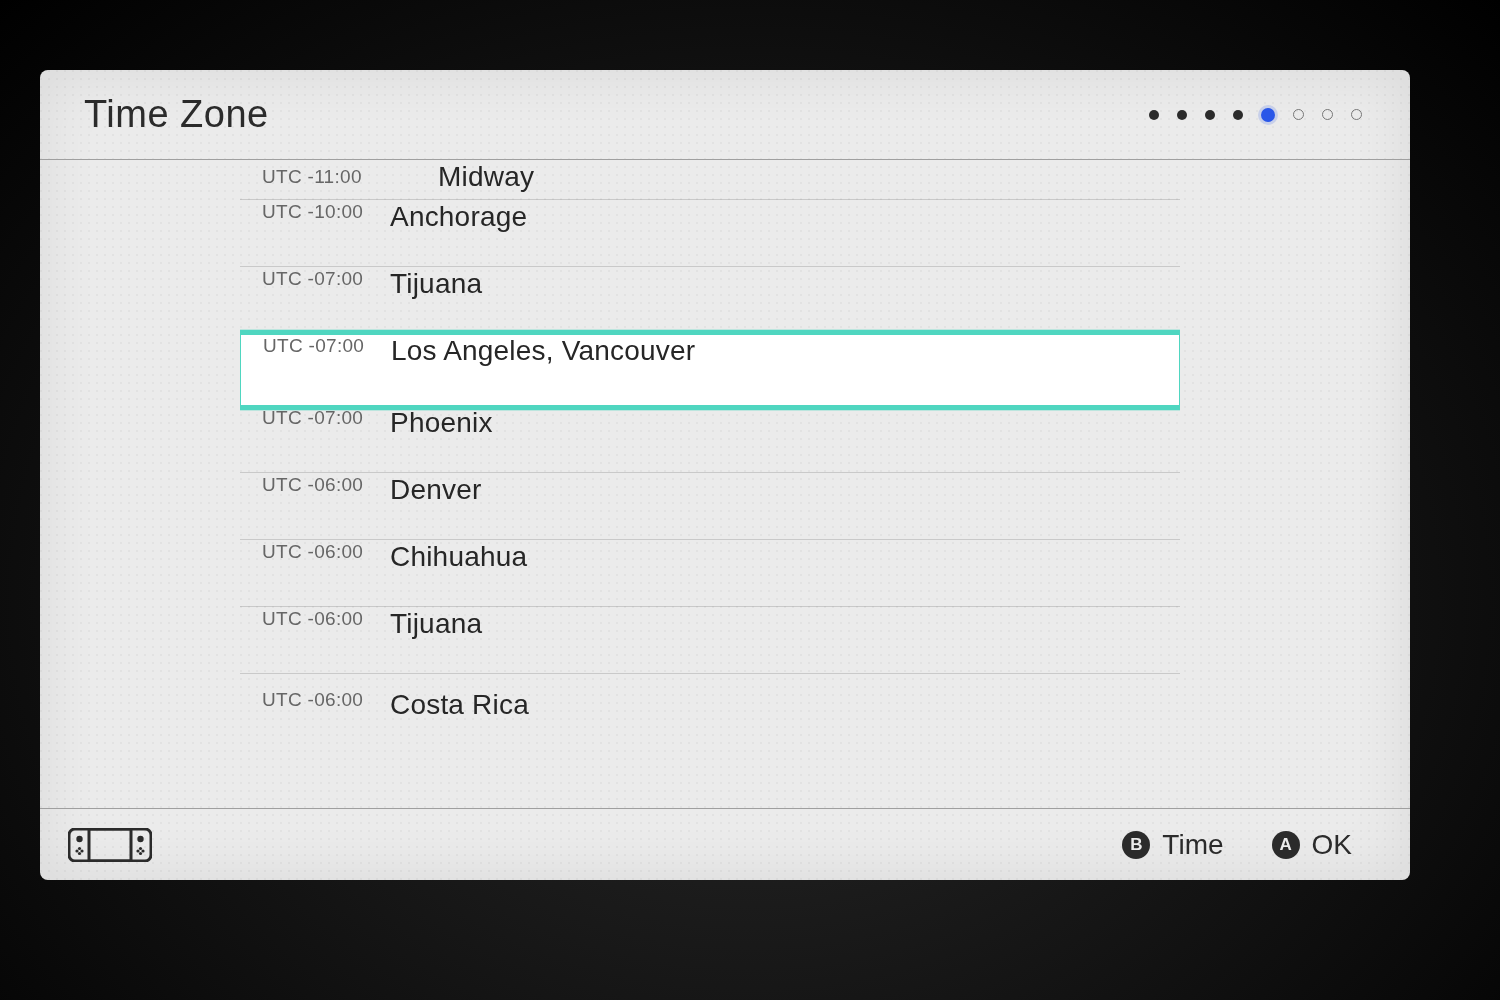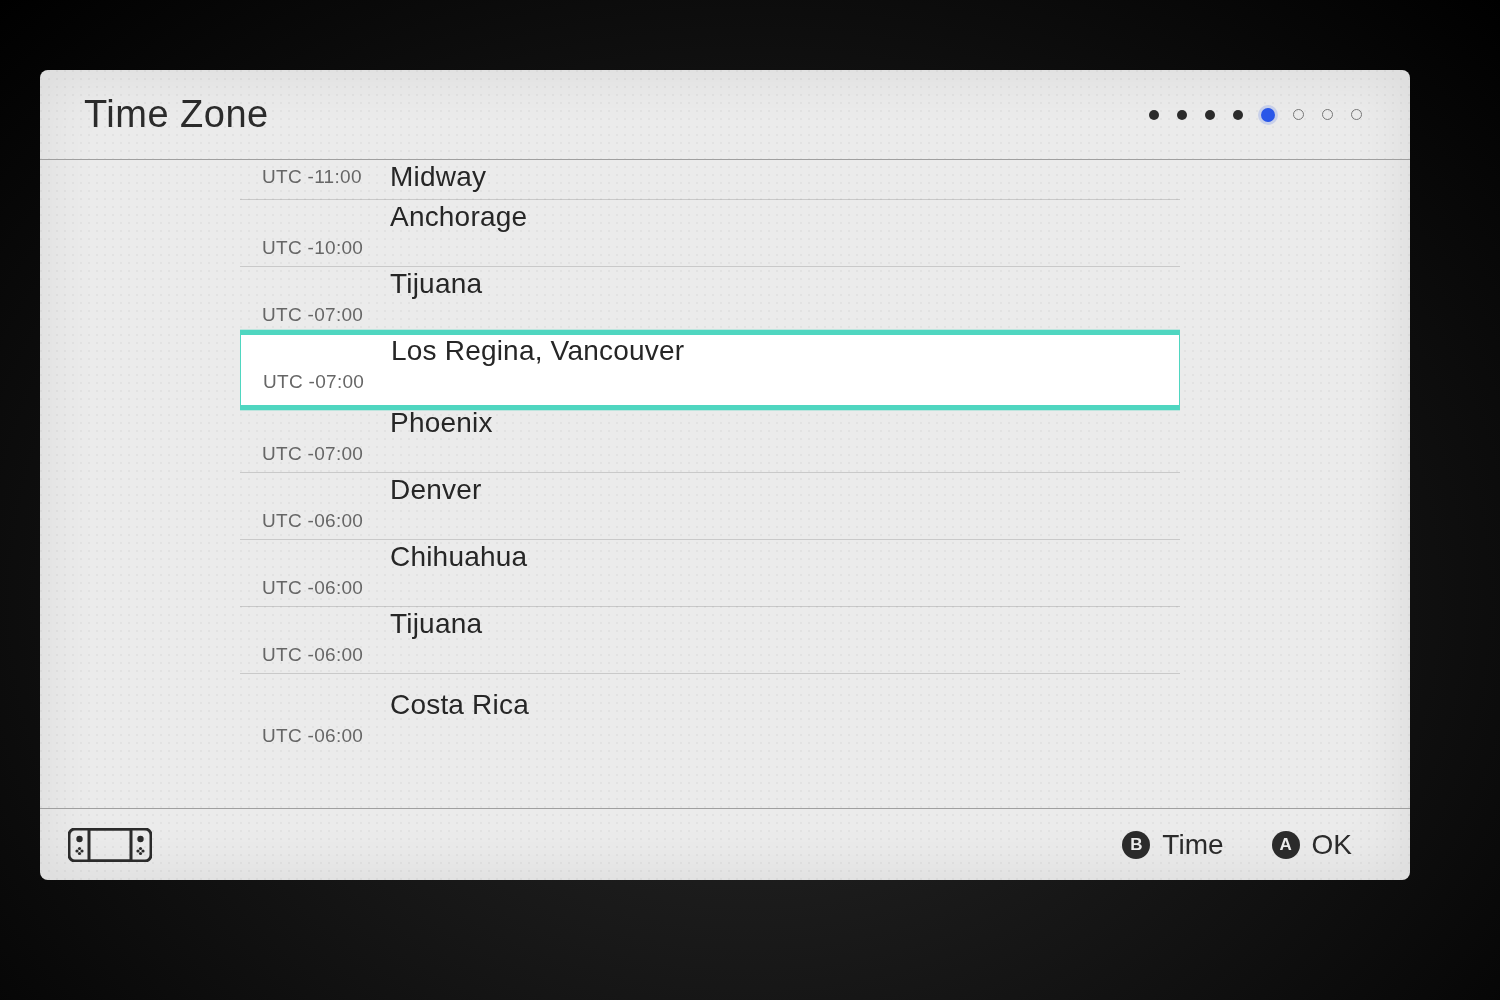--- a/index.html
+++ b/index.html
@@ -98,7 +98,6 @@
     font-size: 19px;
     color: #666;
     letter-spacing: 0.3px;
-    margin-top: 36px;
   }
   .row .city {
     font-size: 28px;

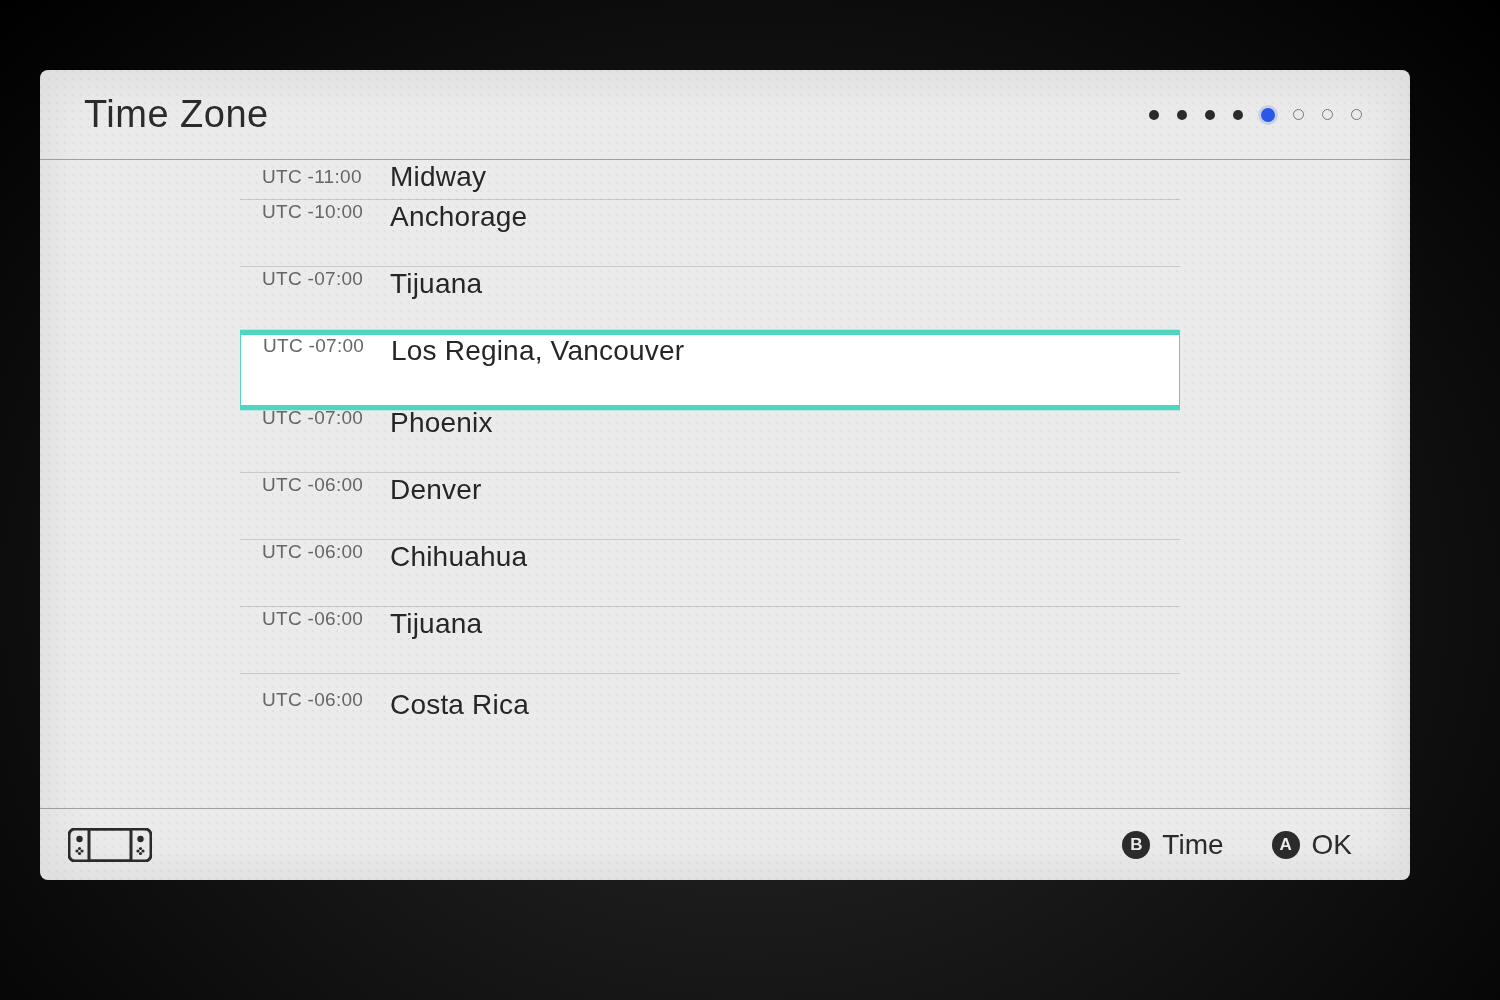--- a/index.html
+++ b/index.html
@@ -109,7 +109,7 @@
     align-items: flex-end;
     padding-bottom: 8px;
   }
-  .row.partial-top .city { line-height: 1; }
+  .row.partial-top .city { line-height: 1; margin-left: 48px; }
   .row.partial-top .offset { align-self: flex-end; padding-bottom: 3px; }
 
   .row.partial-bot {

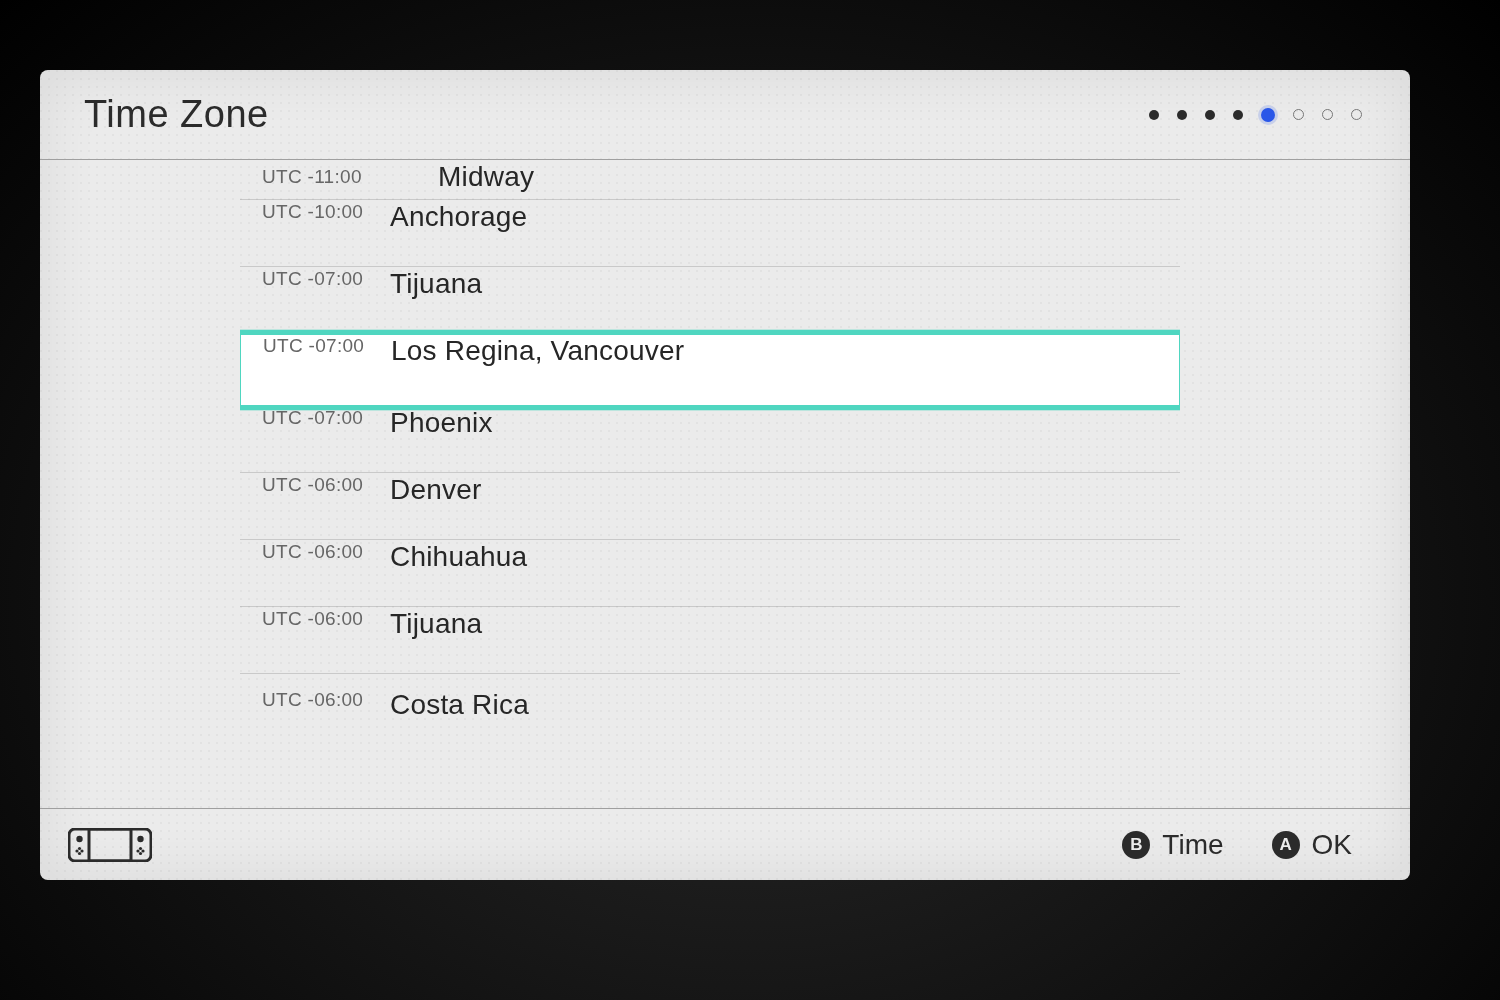--- a/index.html
+++ b/index.html
@@ -205,7 +205,7 @@
         </div>
         <div class="row selected">
           <span class="offset">UTC -07:00</span>
-          <span class="city">Los Regina, Vancouver</span>
+          <span class="city">Los Angeles, Vancouver</span>
         </div>
         <div class="row">
           <span class="offset">UTC -07:00</span>

